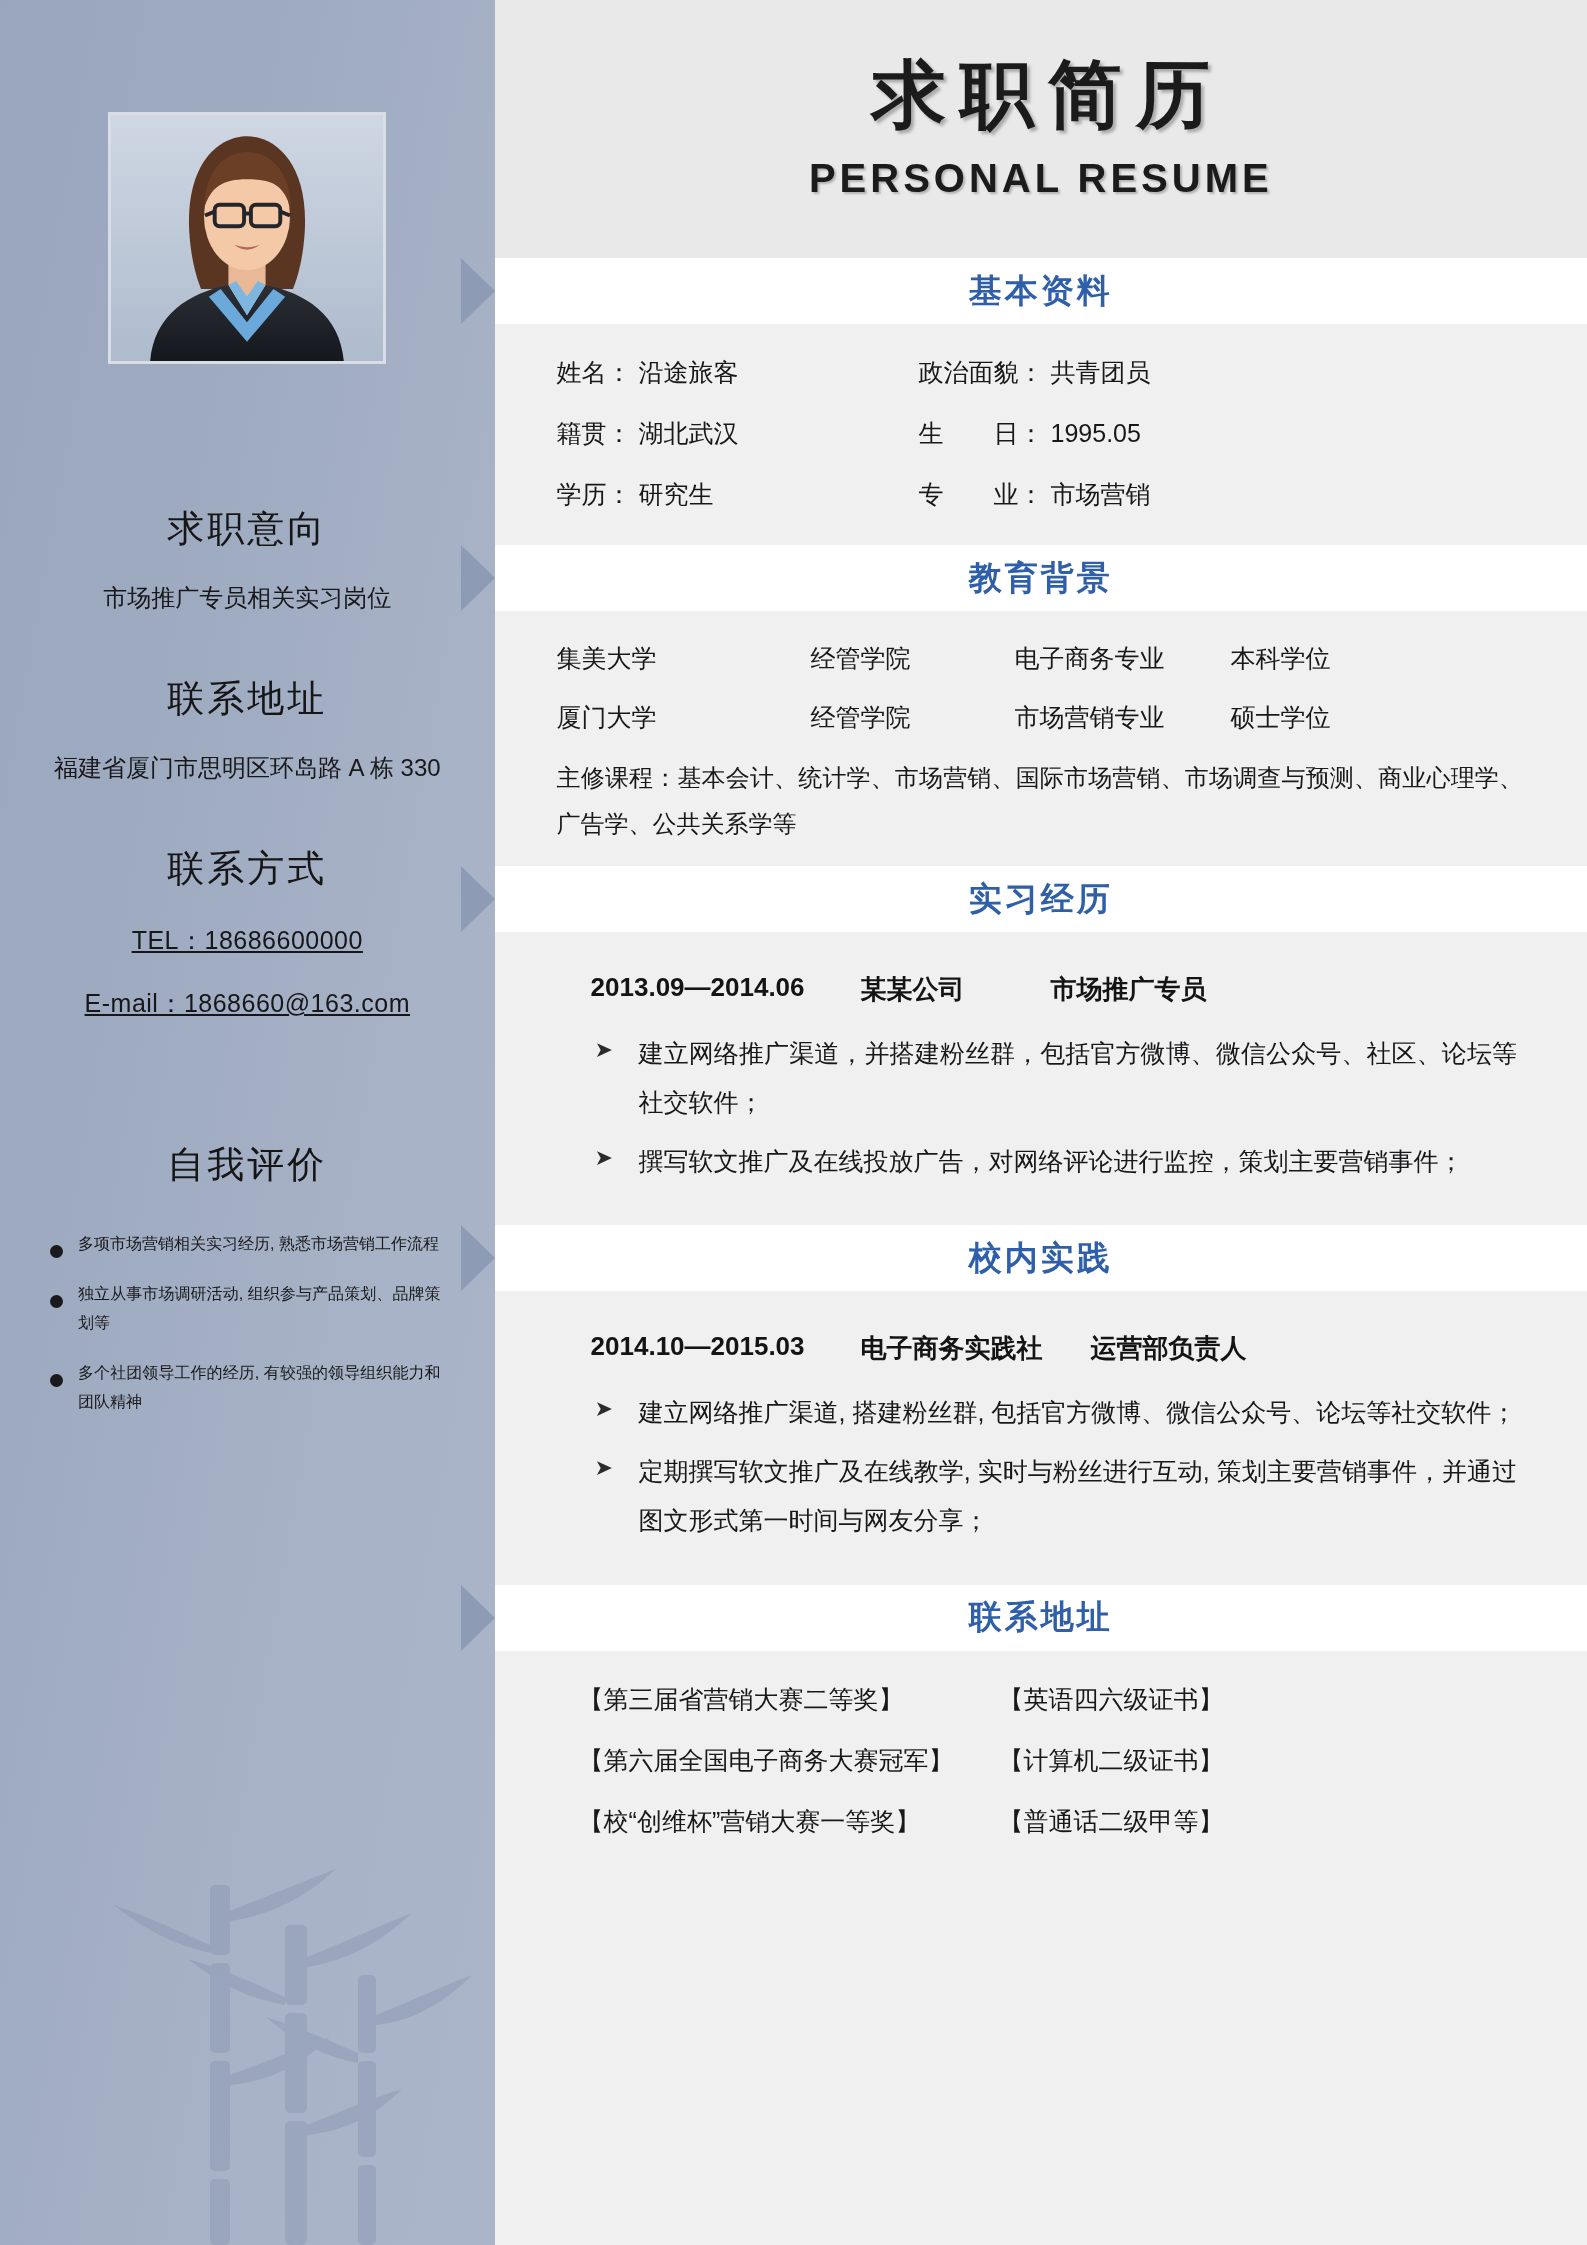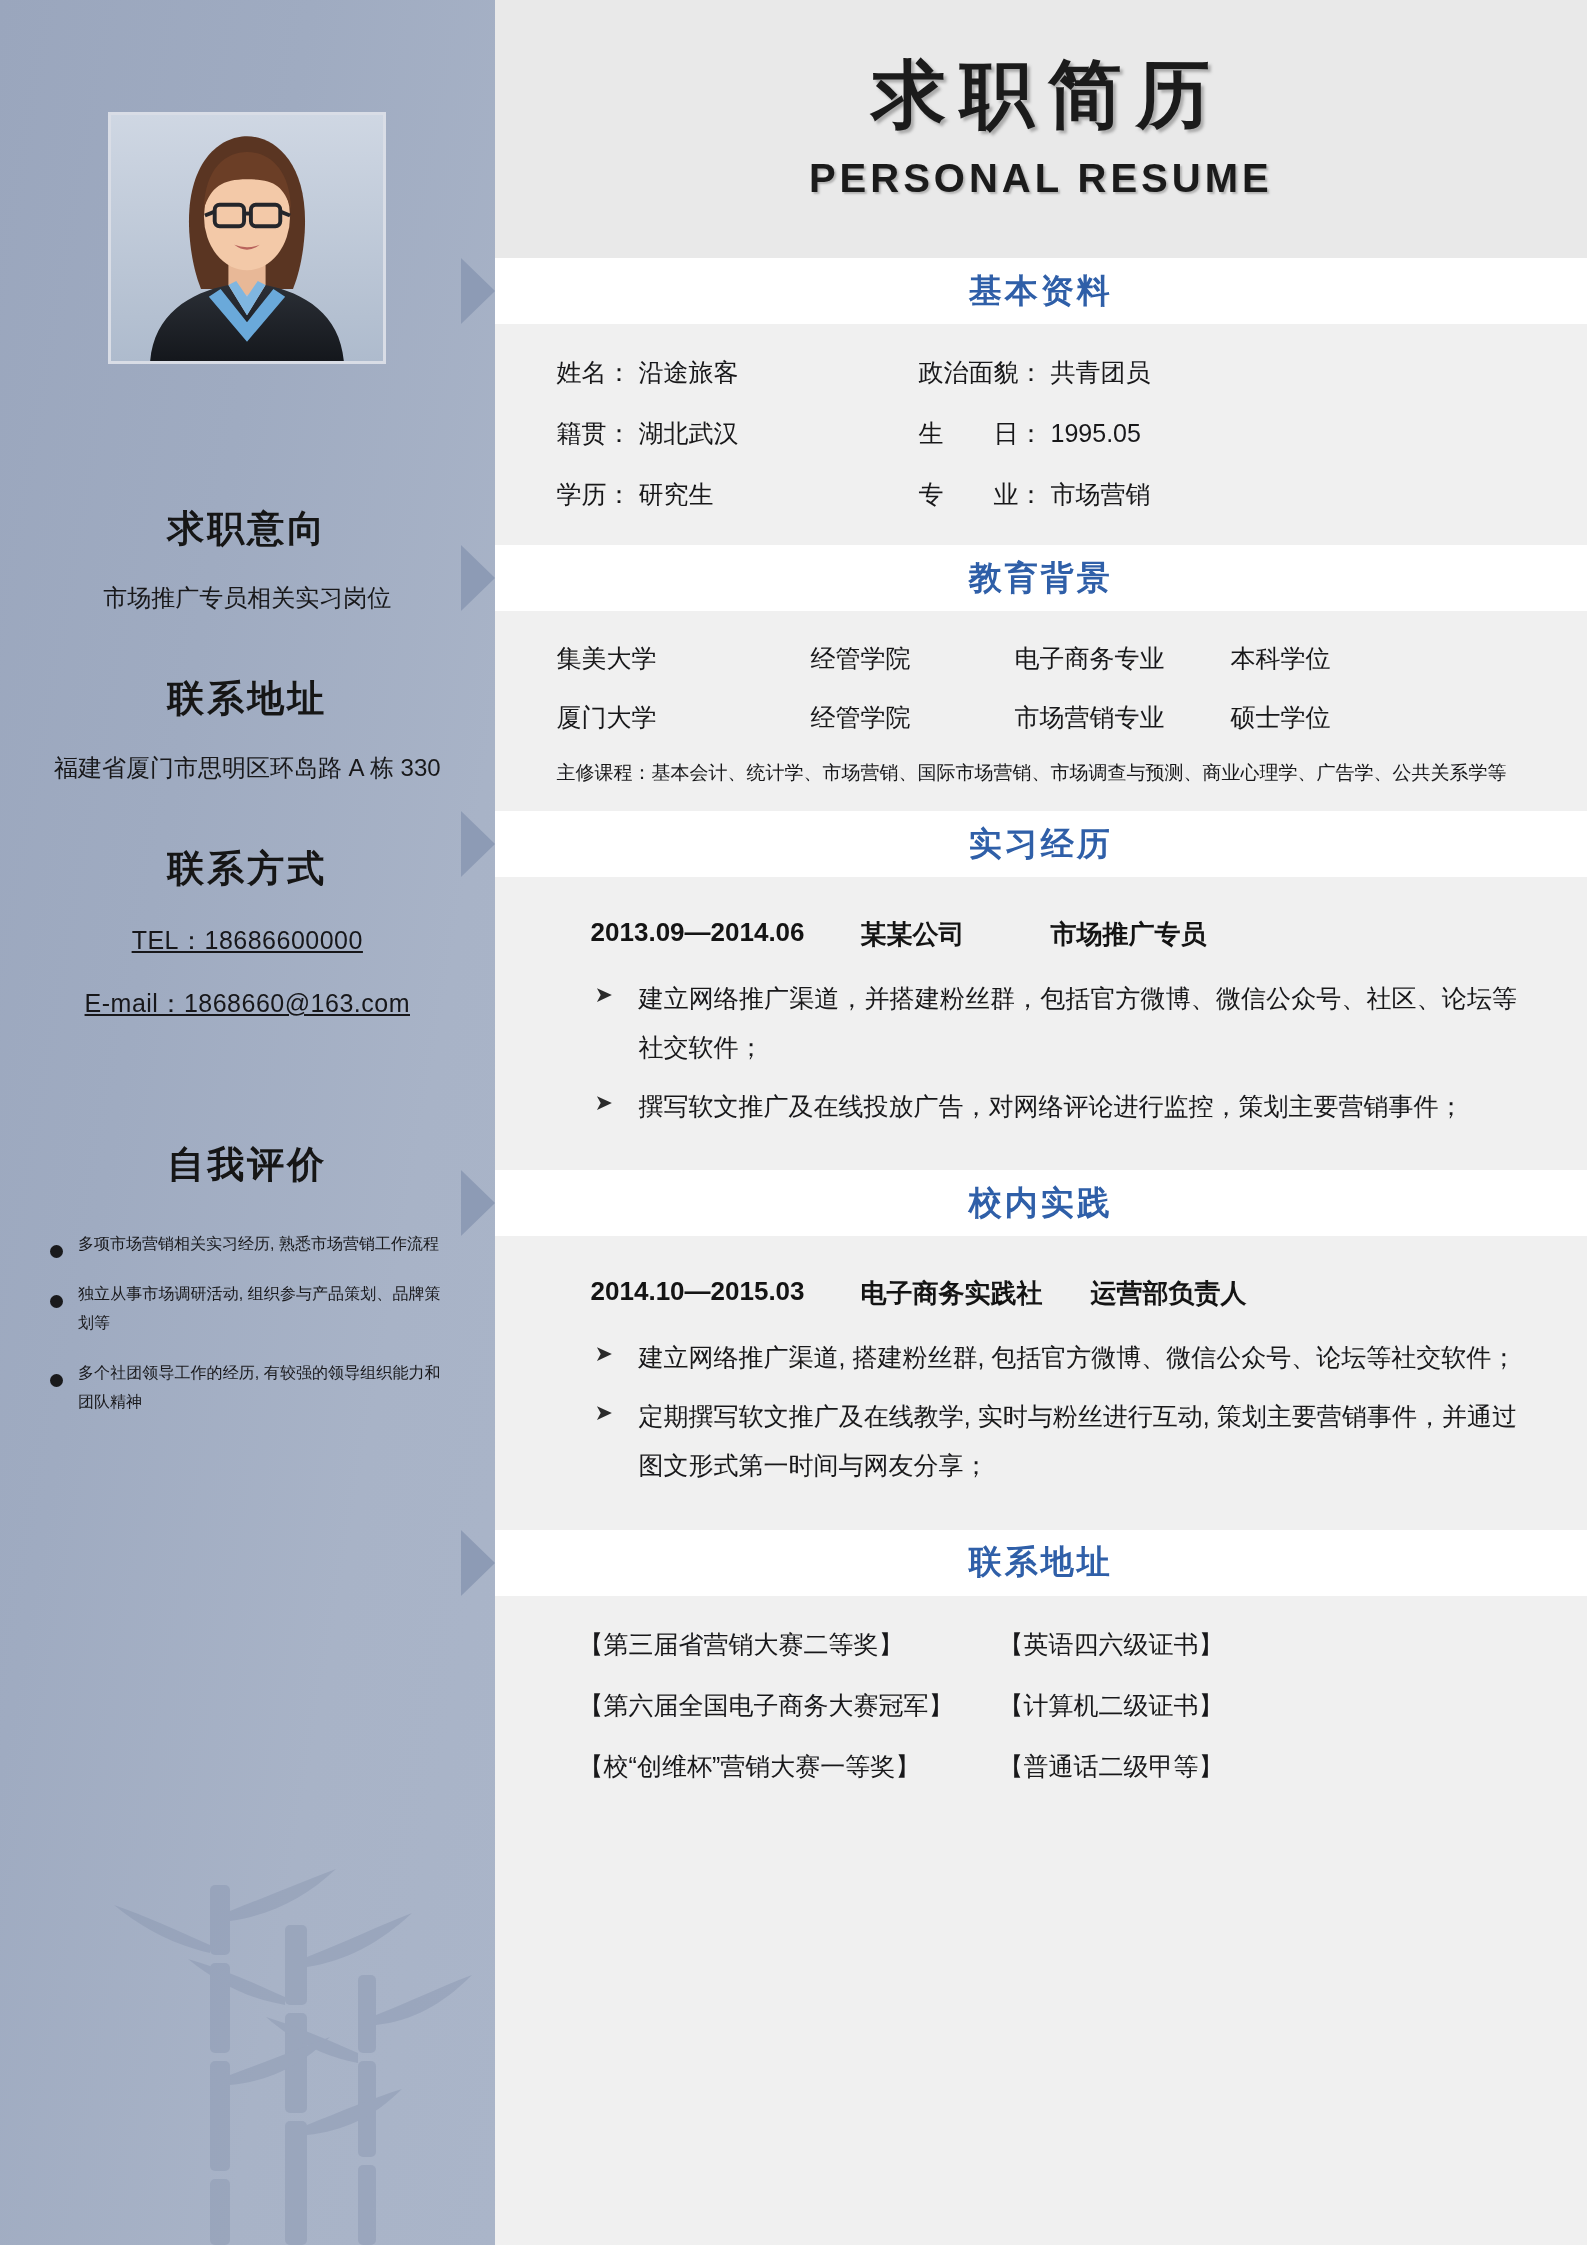--- a/index.html
+++ b/index.html
@@ -42,7 +42,7 @@
   .side-h {
     text-align: center;
     font-size: 37px;
-    font-weight: bold;
+    font-weight: normal;
     letter-spacing: 3px;
     color: #161616;
     margin-top: 58px;

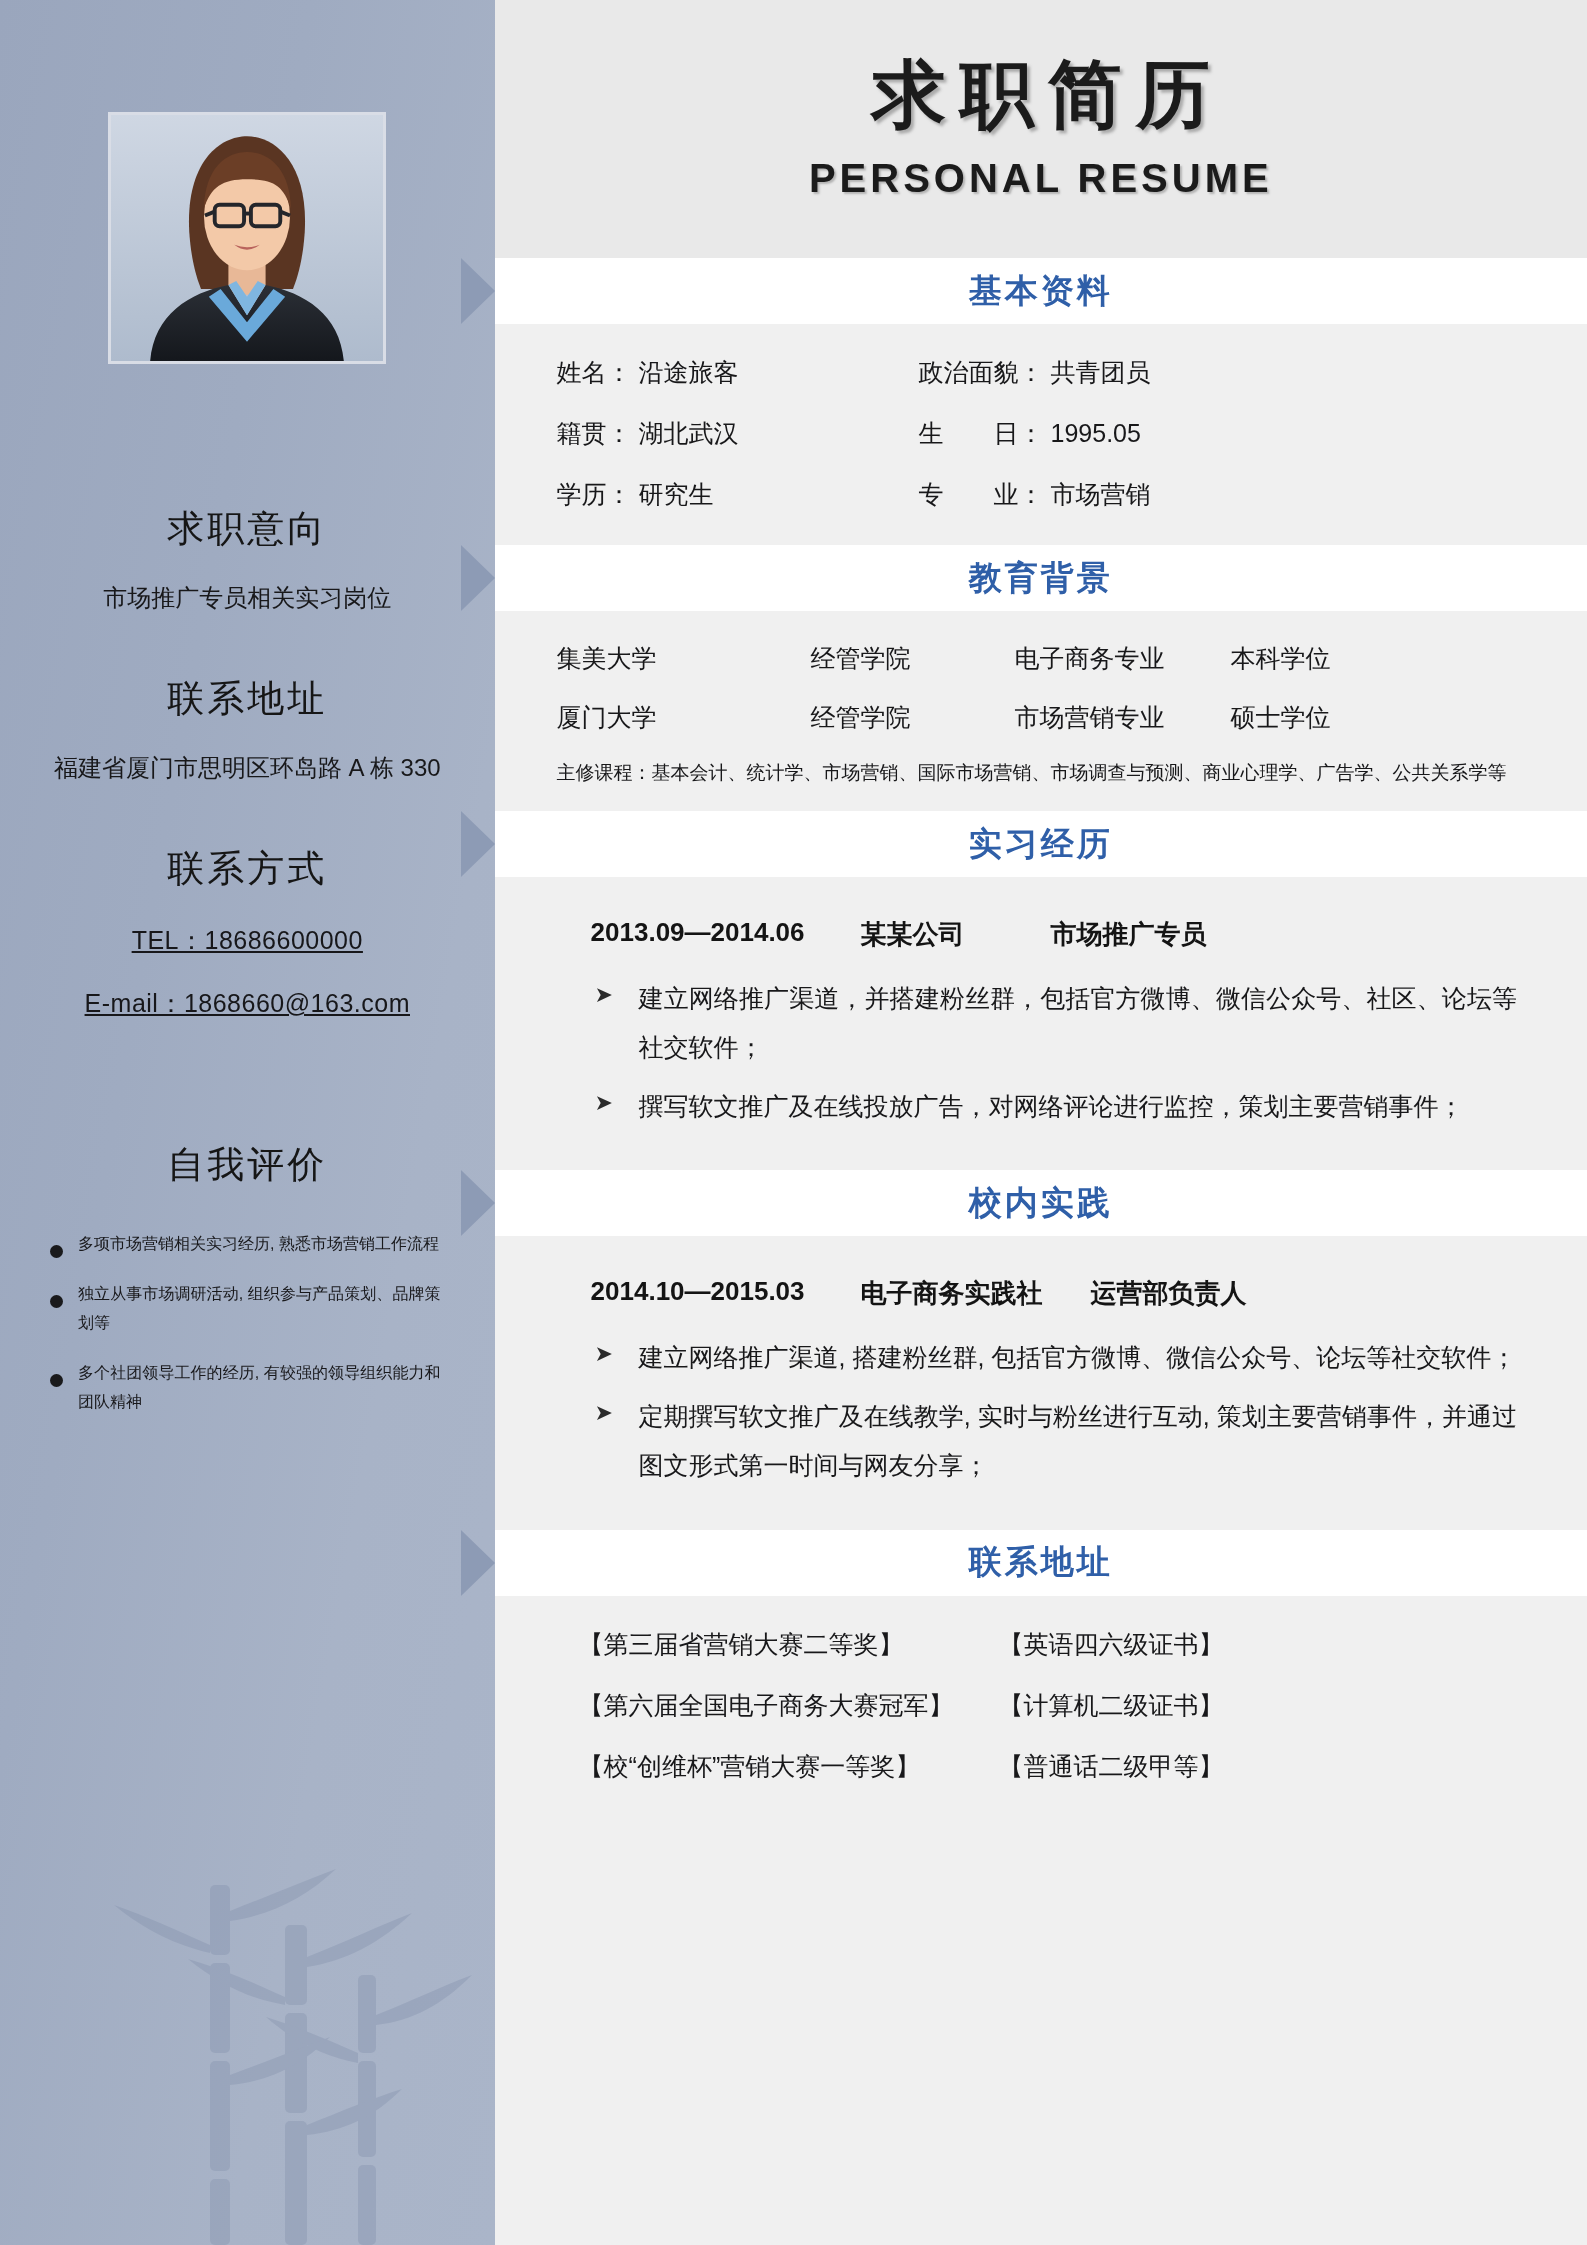--- a/index.html
+++ b/index.html
@@ -181,7 +181,7 @@
   .edu-row .c3 { width: 216px; }
   .edu-row .c4 { width: 180px; }
   .edu-courses {
-    font-size: 19px;
+    font-size: 24px;
     color: #18181a;
     line-height: 1.9;
     padding: 8px 64px 0 62px;

